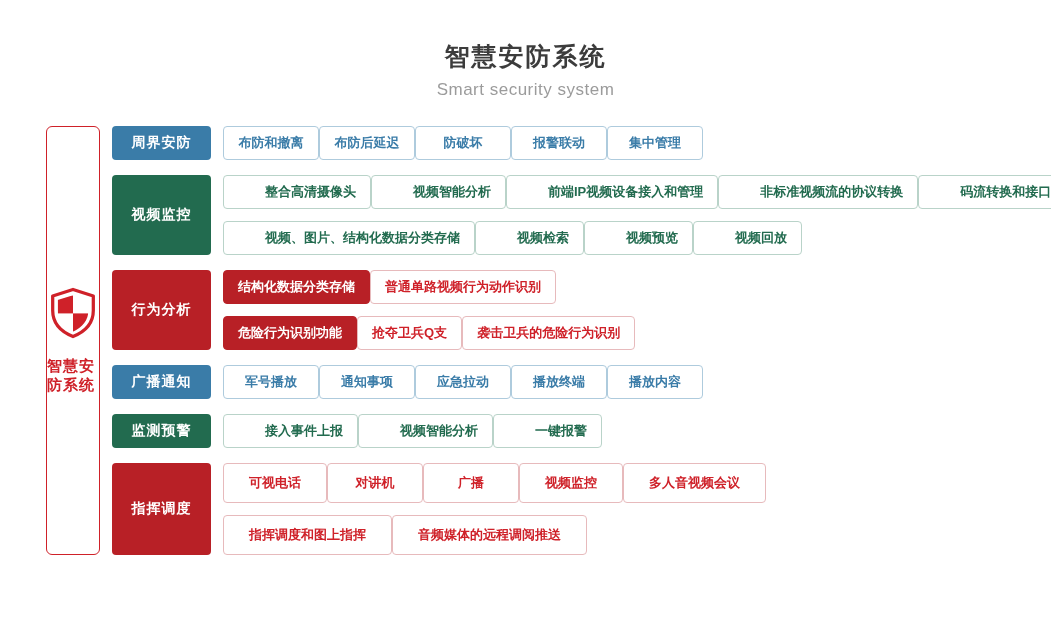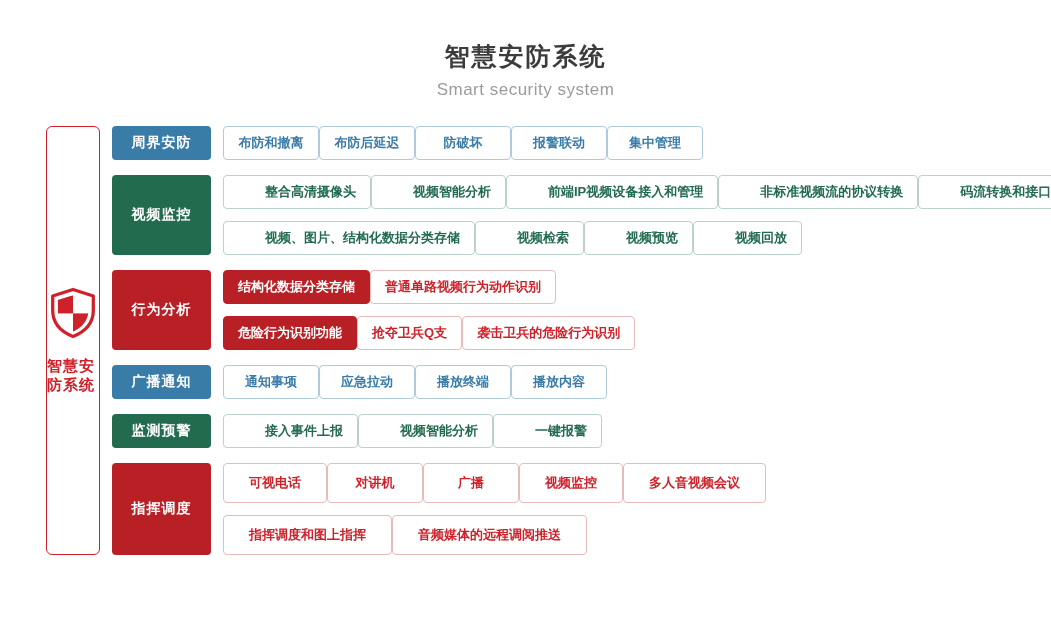--- a/index.html
+++ b/index.html
@@ -120,6 +120,7 @@
         <div class="category blue">广播通知</div>
         <div class="lines">
           <div class="line">
+            <div class="feature blue">军号播放</div>
             <div class="feature blue">通知事项</div>
             <div class="feature blue">应急拉动</div>
             <div class="feature blue">播放终端</div>

